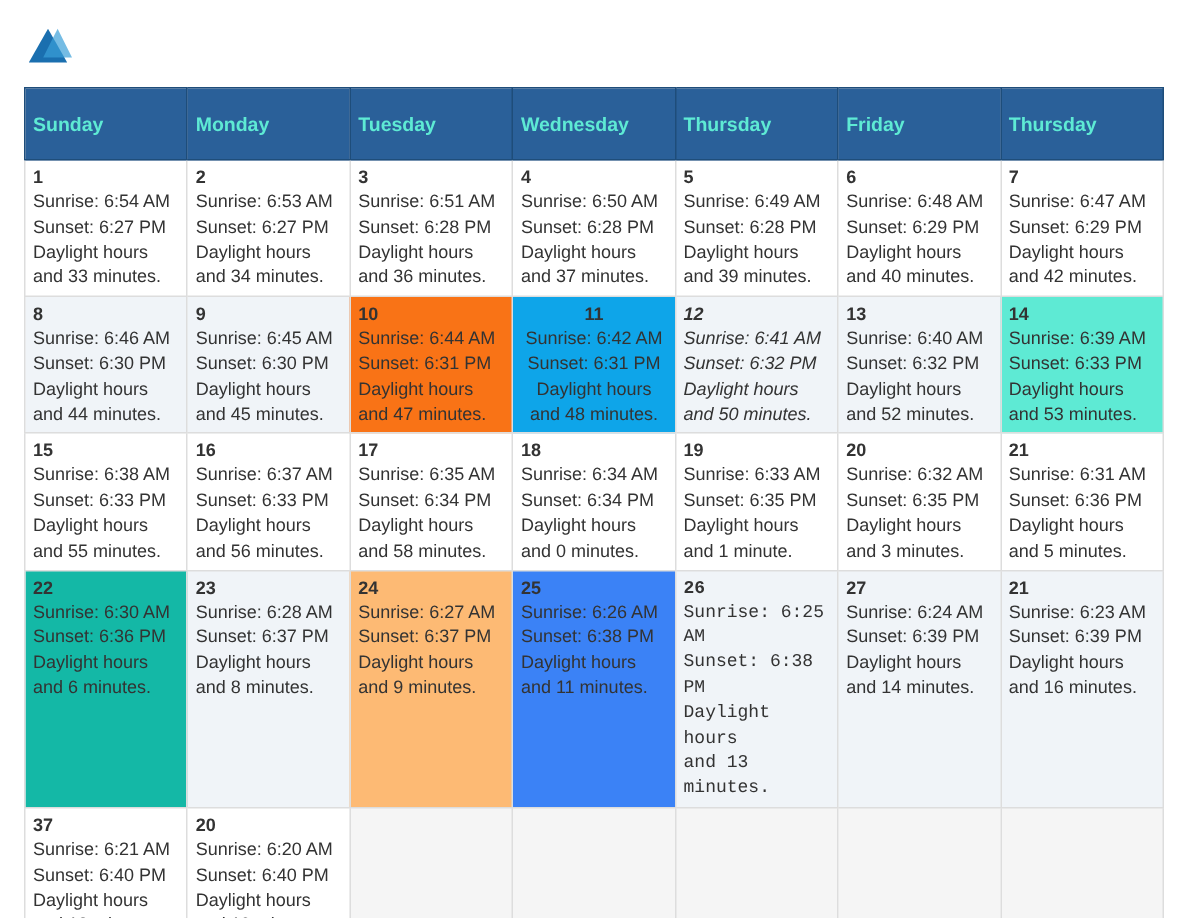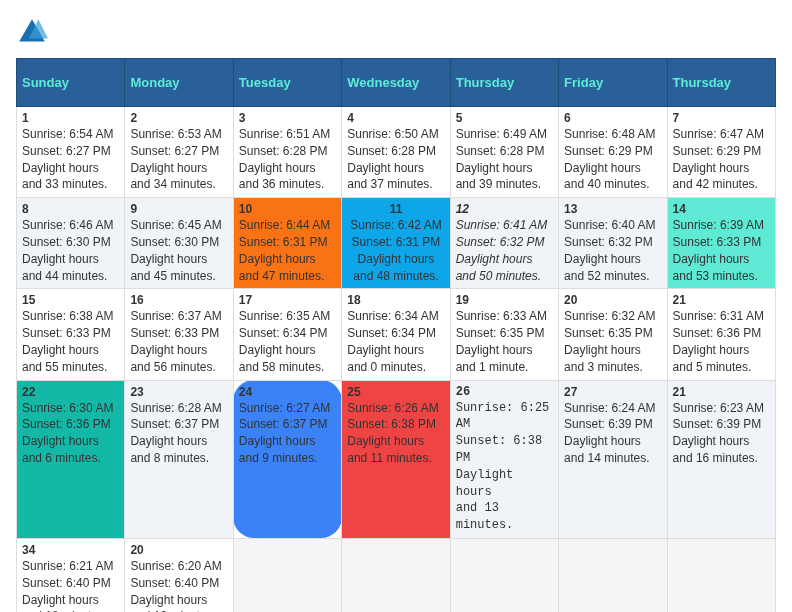--- a/index.html
+++ b/index.html
@@ -227,7 +227,7 @@
           <span class="day-num">23</span>
           <div class="day-info">Sunrise: 6:28 AM<br>Sunset: 6:37 PM<br>Daylight hours<br>and 8 minutes.</div>
         </td>
-          <td style="background: #3b82f6; border-radius: 21px;">
+          <td style="background: #fdba74;">
           <span class="day-num">24</span>
           <div class="day-info">Sunrise: 6:27 AM<br>Sunset: 6:37 PM<br>Daylight hours<br>and 9 minutes.</div>
         </td>

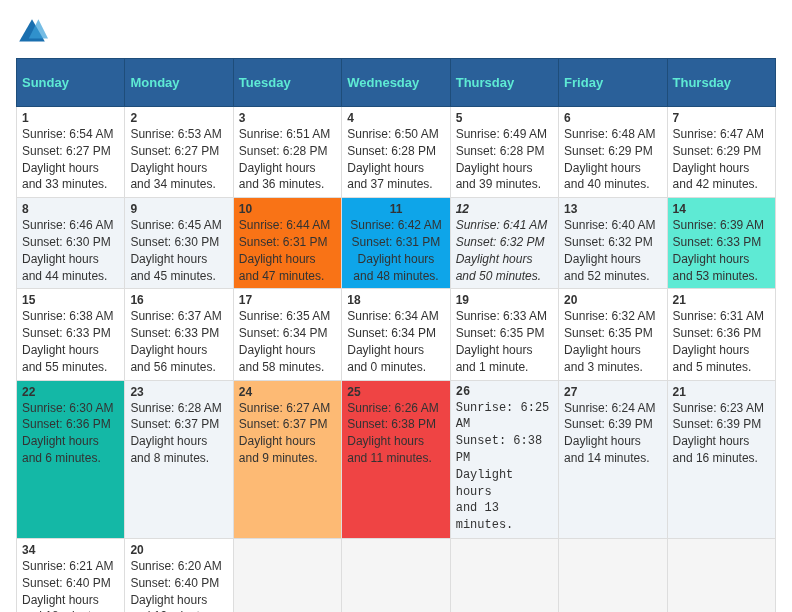--- a/index.html
+++ b/index.html
@@ -231,7 +231,7 @@
           <span class="day-num">24</span>
           <div class="day-info">Sunrise: 6:27 AM<br>Sunset: 6:37 PM<br>Daylight hours<br>and 9 minutes.</div>
         </td>
-          <td style="background: #ef4444;">
+          <td style="background: #3b82f6;">
           <span class="day-num">25</span>
           <div class="day-info">Sunrise: 6:26 AM<br>Sunset: 6:38 PM<br>Daylight hours<br>and 11 minutes.</div>
         </td>

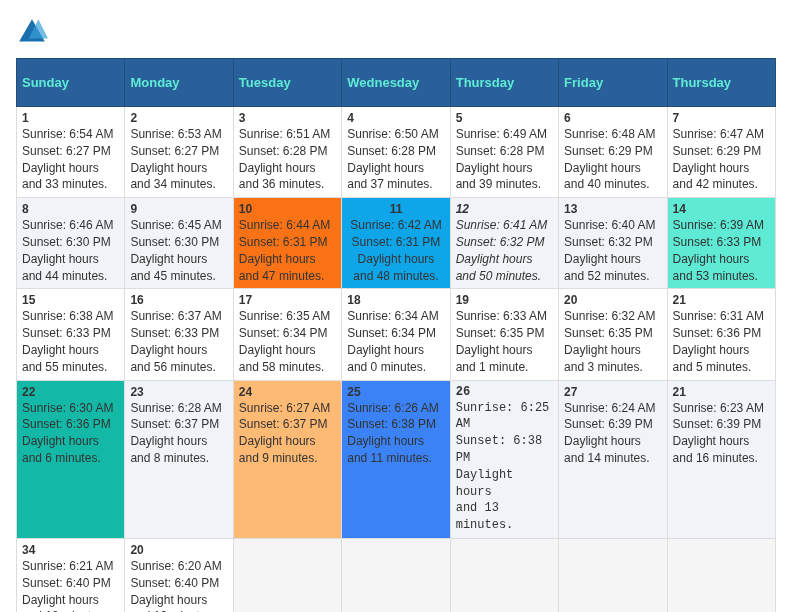--- a/index.html
+++ b/index.html
@@ -250,7 +250,7 @@
         </tr>
         <tr>
           <td>
-          <span class="day-num">34</span>
+          <span class="day-num">37</span>
           <div class="day-info">Sunrise: 6:21 AM<br>Sunset: 6:40 PM<br>Daylight hours<br>and 18 minutes.</div>
         </td>
           <td>

